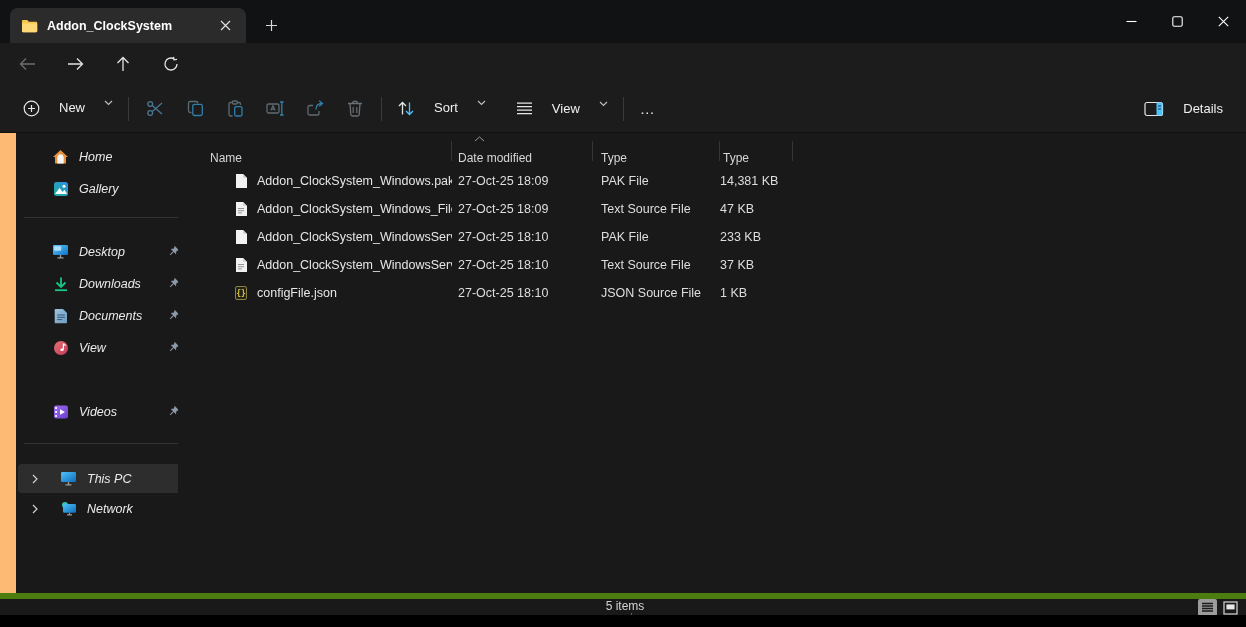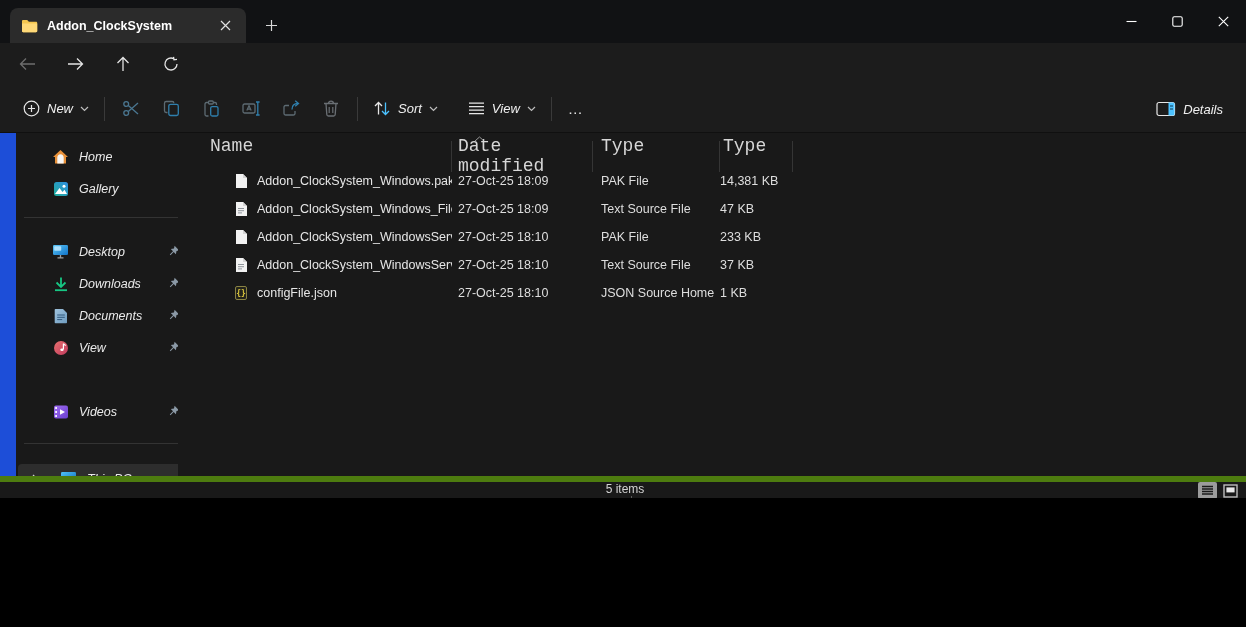--- a/index.html
+++ b/index.html
@@ -6,8 +6,8 @@
   html,body { background:#000; }
   body { font-family:"Liberation Sans","DejaVu Sans",sans-serif; }
   #window {
-    position:relative; width:1246px; height:498px; overflow:hidden;
-    background:#1d4ed8; color:#e8e8e8; outline:1px solid #3a3a3a;
+    position:relative; width:1246px; height:615px; overflow:hidden;
+    background:#fdba74; color:#e8e8e8; outline:1px solid #3a3a3a;
   }
   svg { display:block; }
 

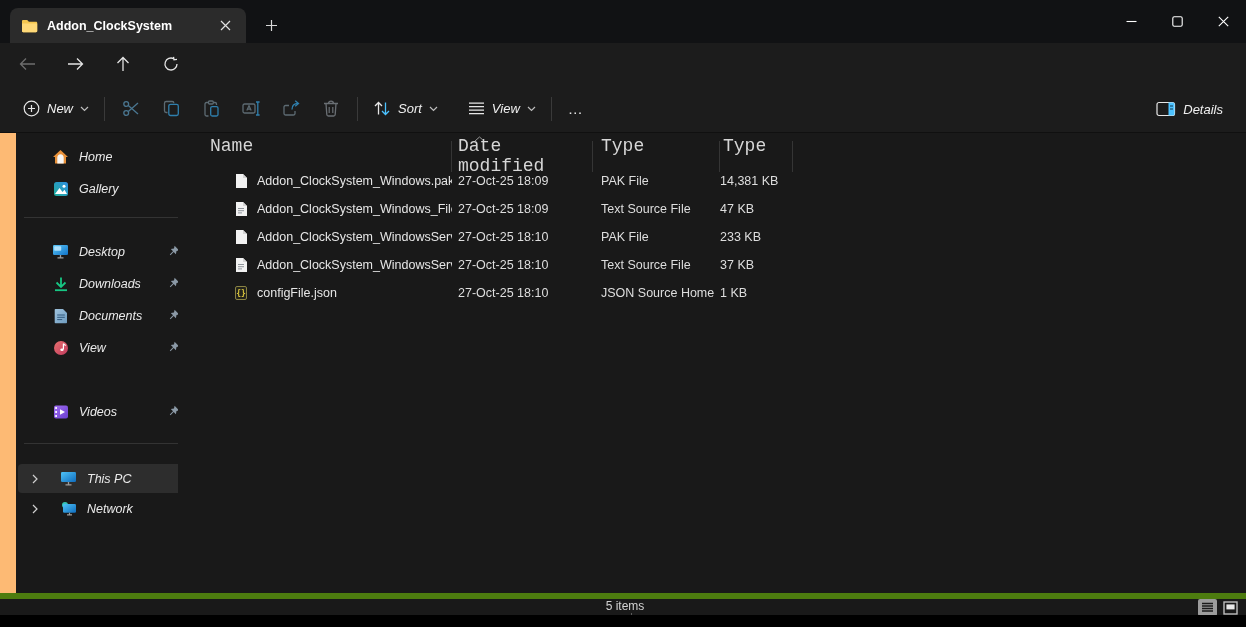--- a/index.html
+++ b/index.html
@@ -50,7 +50,7 @@
     position:absolute; left:0; top:85px; width:100%; height:48px; background:#1c1c1c;
     border-bottom:1px solid #101010; display:flex; align-items:center;
   }
-  .tbtn { display:flex; align-items:center; gap:7px; padding:6px 9px; border-radius:4px;font-style:italic; }
+  .tbtn { display:flex; align-items:flex-start; gap:19px; padding:6px 9px; border-radius:4px; }
   .tbtn-label { font-size:13px; color:#f0f0f0; }
   .ticon-btn { width:40px; height:36px; display:flex; align-items:center; justify-content:center; border-radius:4px; }
   .tdivider { width:1px; height:24px; background:#3a3a3a; margin:0 6px; }

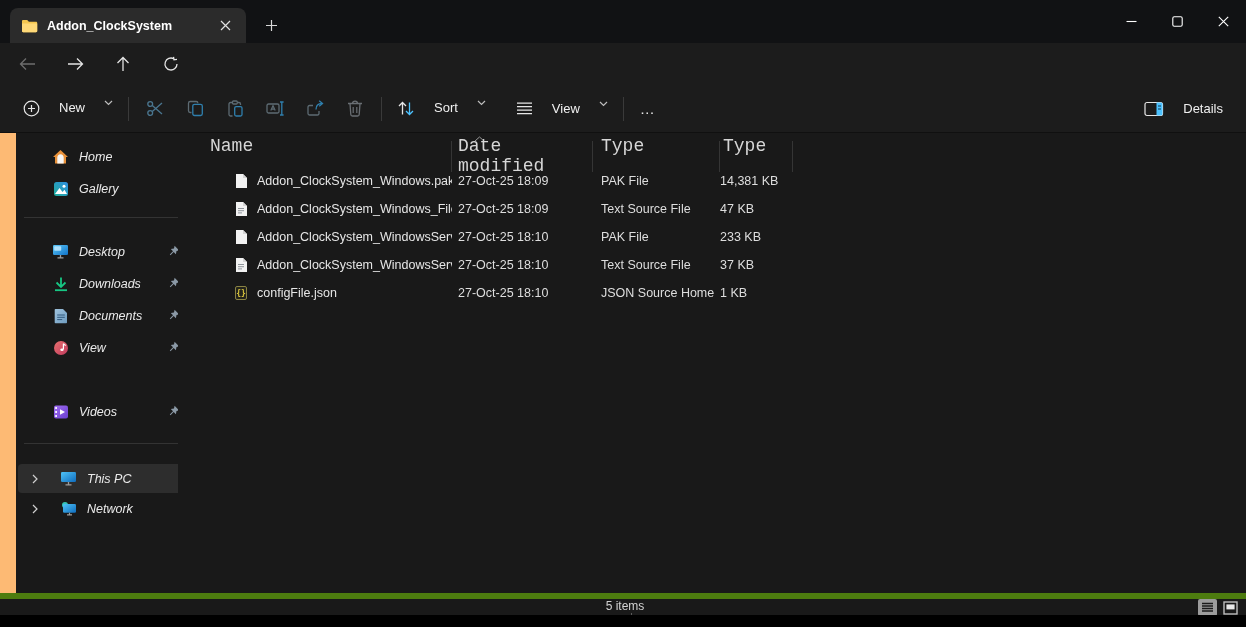--- a/index.html
+++ b/index.html
@@ -74,7 +74,7 @@
   
   .content { position:absolute; left:178px; top:133px; right:0; bottom:22px; background:#191919; }
   .list-header { position:relative; height:29px; margin-top:3px; display:grid; grid-template-columns:256px 141px 127px 73px; align-items:center; padding-left:18px; }
-  .hcell { font-size:18px; color:#d6d6d6; position:relative; height:100%; display:flex; align-items:flex-start;font-family:Liberation Mono, monospace; }
+  .hcell { font-size:12px; color:#d6d6d6; position:relative; height:100%; display:flex; align-items:flex-end; }
   .hcell .htext { padding-left:14px; }
   .hcell.mod .htext { padding-left:6px; }
   .hcell.type .htext { padding-left:8px; }

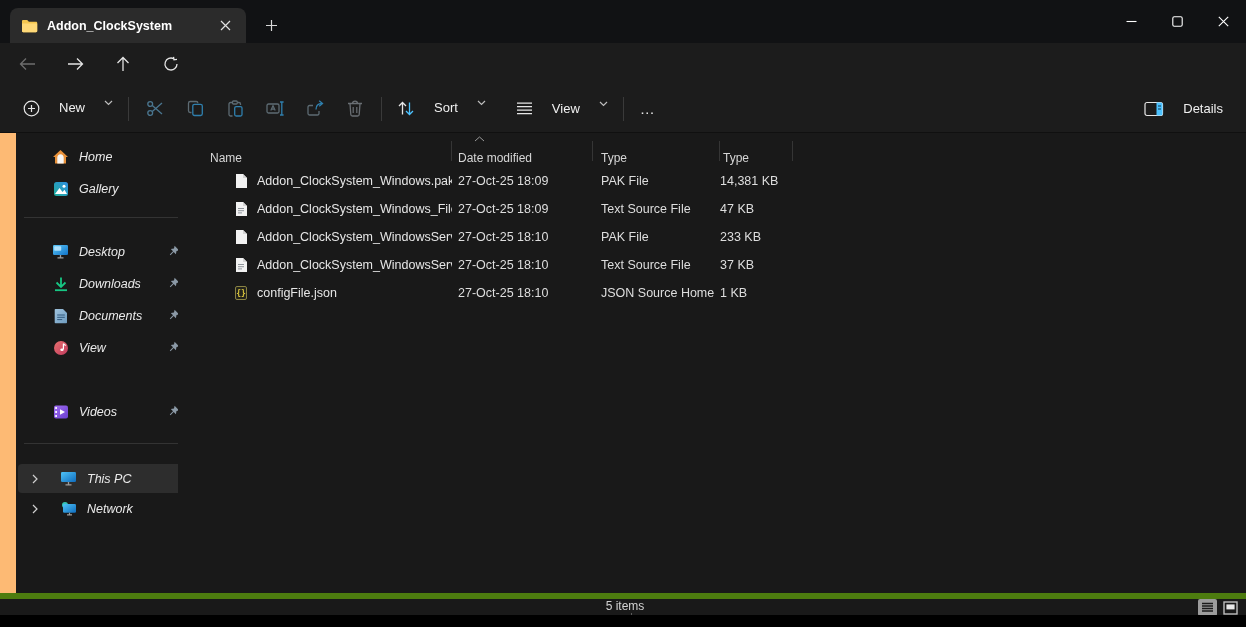--- a/index.html
+++ b/index.html
@@ -619,7 +619,7 @@
           <span>configFile.json</span>
         </span>
         <span class="fcell mod">27-Oct-25 18:10</span>
-        <span class="fcell type">JSON Source Home</span>
+        <span class="fcell type">JSON Source File</span>
         <span class="fcell size">1 KB</span>
       </div>
     </div>

